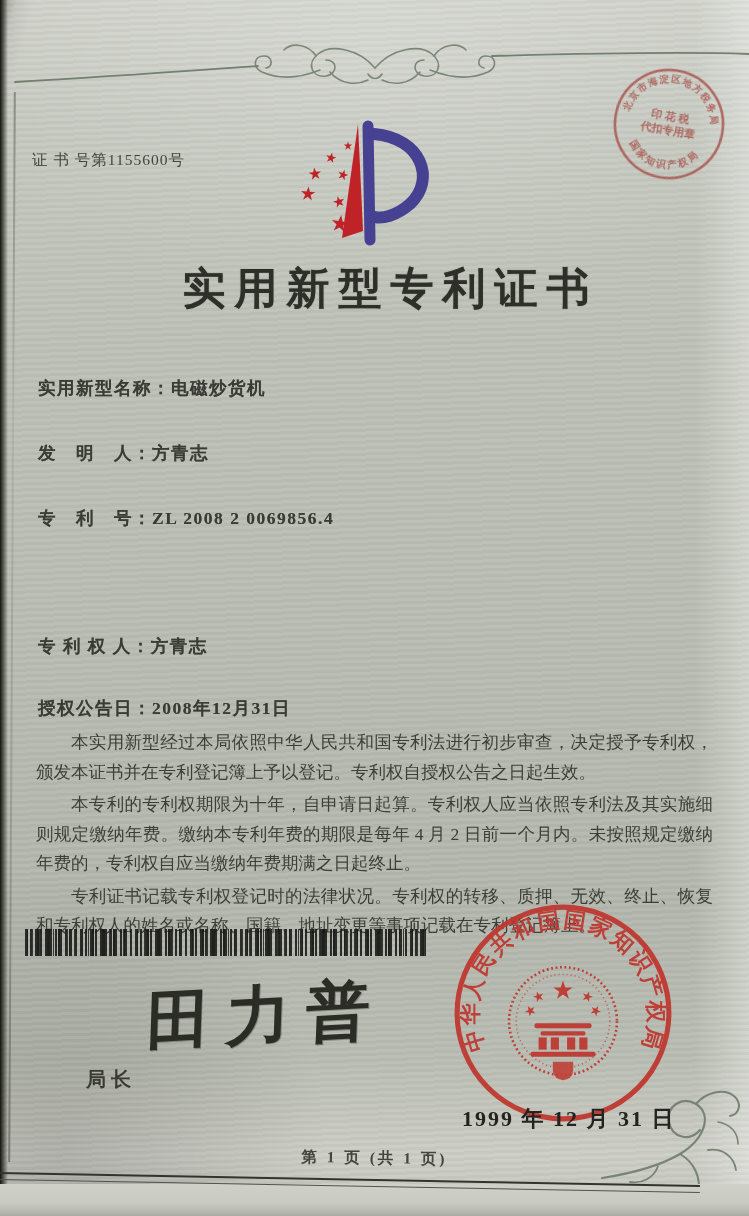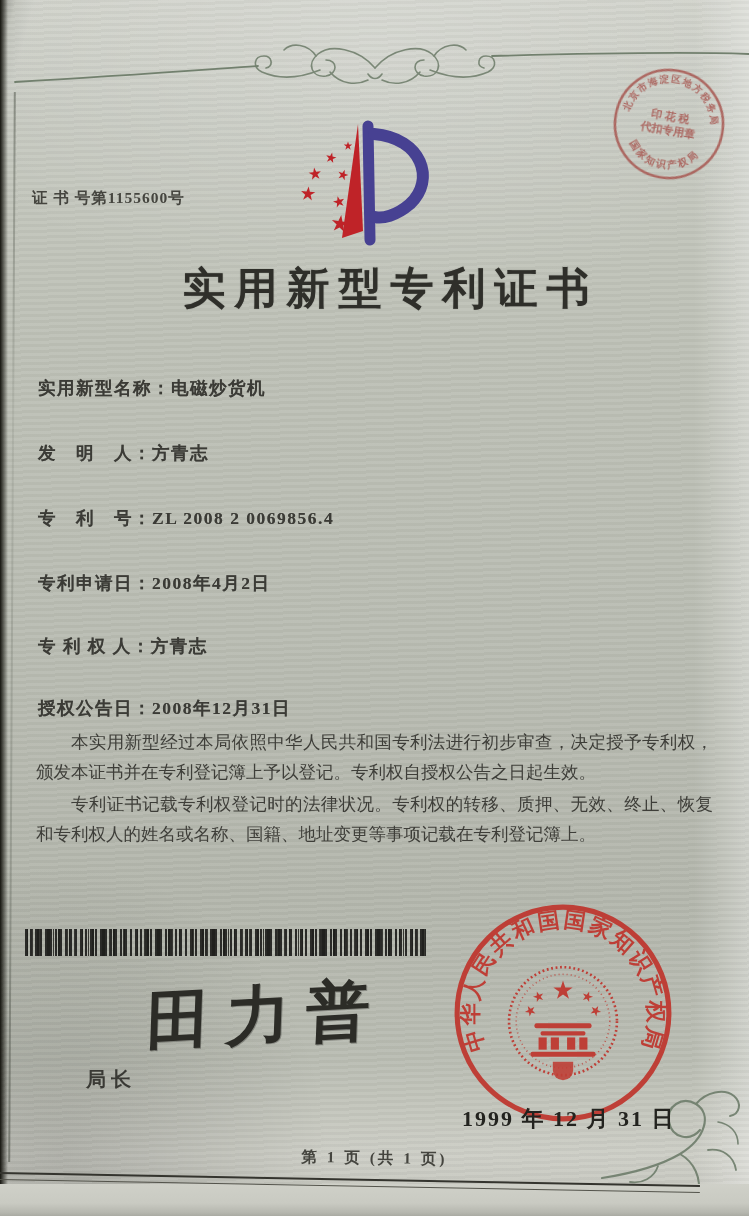--- a/index.html
+++ b/index.html
@@ -36,7 +36,7 @@
   .orn-br{left:598px;top:1066px;width:151px;height:150px;}
 
   .cert-no{position:absolute;left:32px;top:150px;font-size:15.5px;color:#45453f;
-    letter-spacing:1px;font-weight:700;margin-top:38px;}
+    letter-spacing:1px;font-weight:400;}
   .logo{position:absolute;left:282px;top:118px;width:165px;height:145px;filter:blur(.3px);}
   .title{position:absolute;left:16px;top:260px;width:749px;text-align:center;
     font-size:43px;font-weight:bold;letter-spacing:9px;color:#2f2f2a;white-space:nowrap;

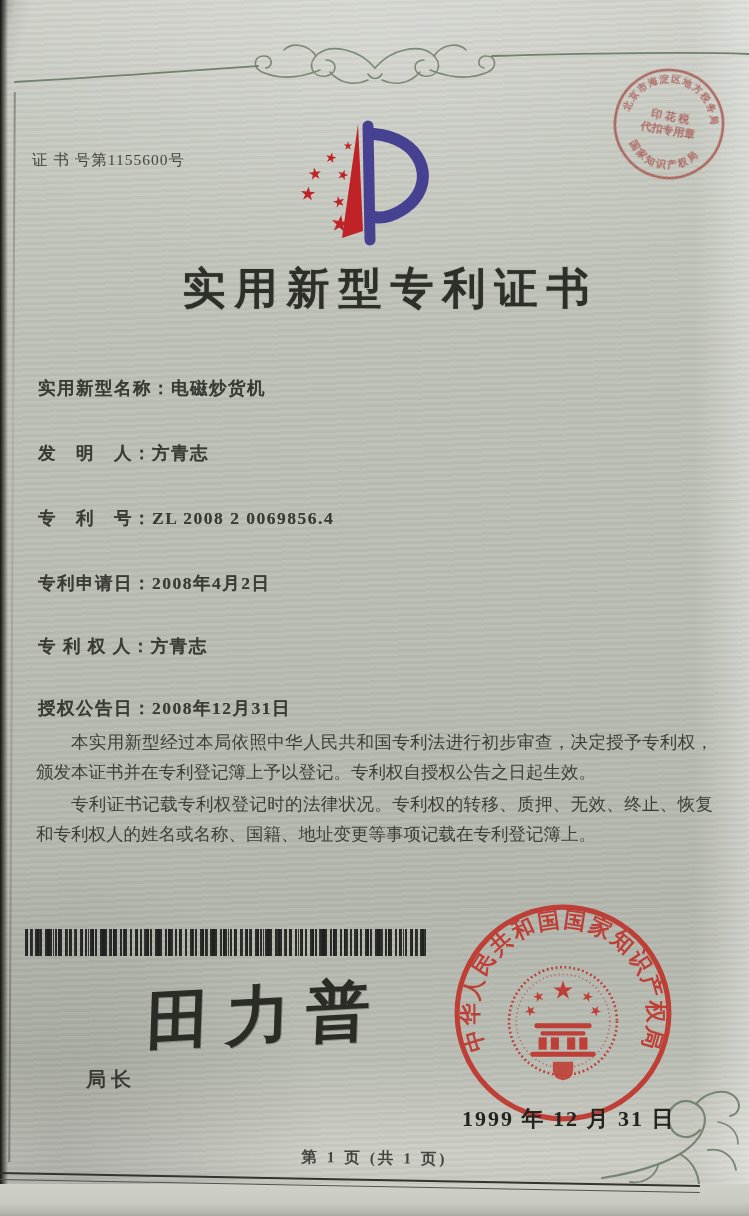--- a/index.html
+++ b/index.html
@@ -136,7 +136,6 @@
   <div class="field f0"><span>实用新型名称：</span><span>电磁炒货机</span></div>
   <div class="field f1"><span>发　明　人：</span><span>方青志</span></div>
   <div class="field f2"><span>专　利　号：</span><span>ZL 2008 2 0069856.4</span></div>
-  <div class="field f3"><span>专利申请日：</span><span>2008年4月2日</span></div>
   <div class="field f4"><span>专 利 权 人：</span><span>方青志</span></div>
   <div class="field f5"><span>授权公告日：</span><span>2008年12月31日</span></div>
 

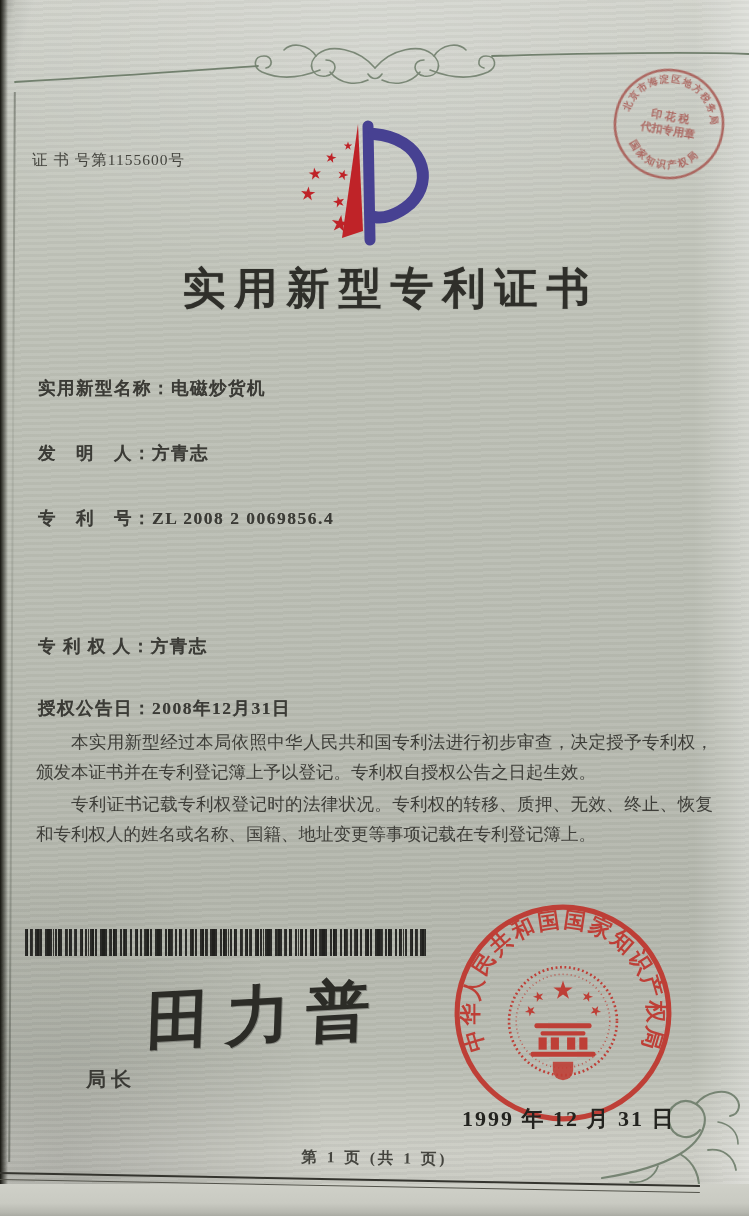--- a/index.html
+++ b/index.html
@@ -141,6 +141,7 @@
 
   <div class="paras">
     <p>本实用新型经过本局依照中华人民共和国专利法进行初步审查，决定授予专利权，颁发本证书并在专利登记簿上予以登记。专利权自授权公告之日起生效。</p>
+    <p>本专利的专利权期限为十年，自申请日起算。专利权人应当依照专利法及其实施细则规定缴纳年费。缴纳本专利年费的期限是每年 4 月 2 日前一个月内。未按照规定缴纳年费的，专利权自应当缴纳年费期满之日起终止。</p>
     <p>专利证书记载专利权登记时的法律状况。专利权的转移、质押、无效、终止、恢复和专利权人的姓名或名称、国籍、地址变更等事项记载在专利登记簿上。</p>
   </div>
 

